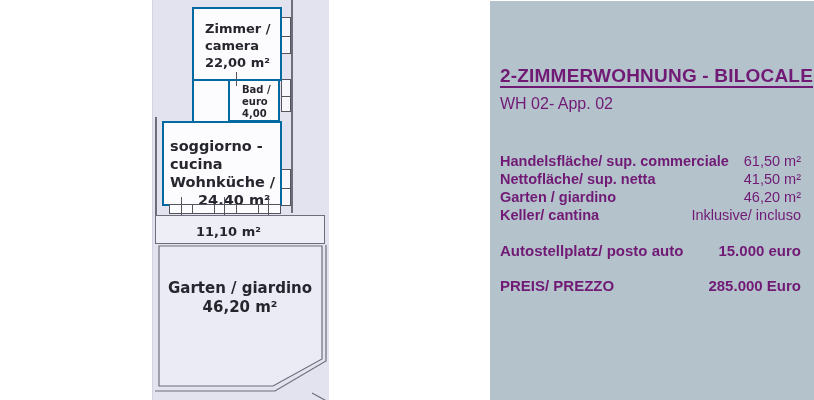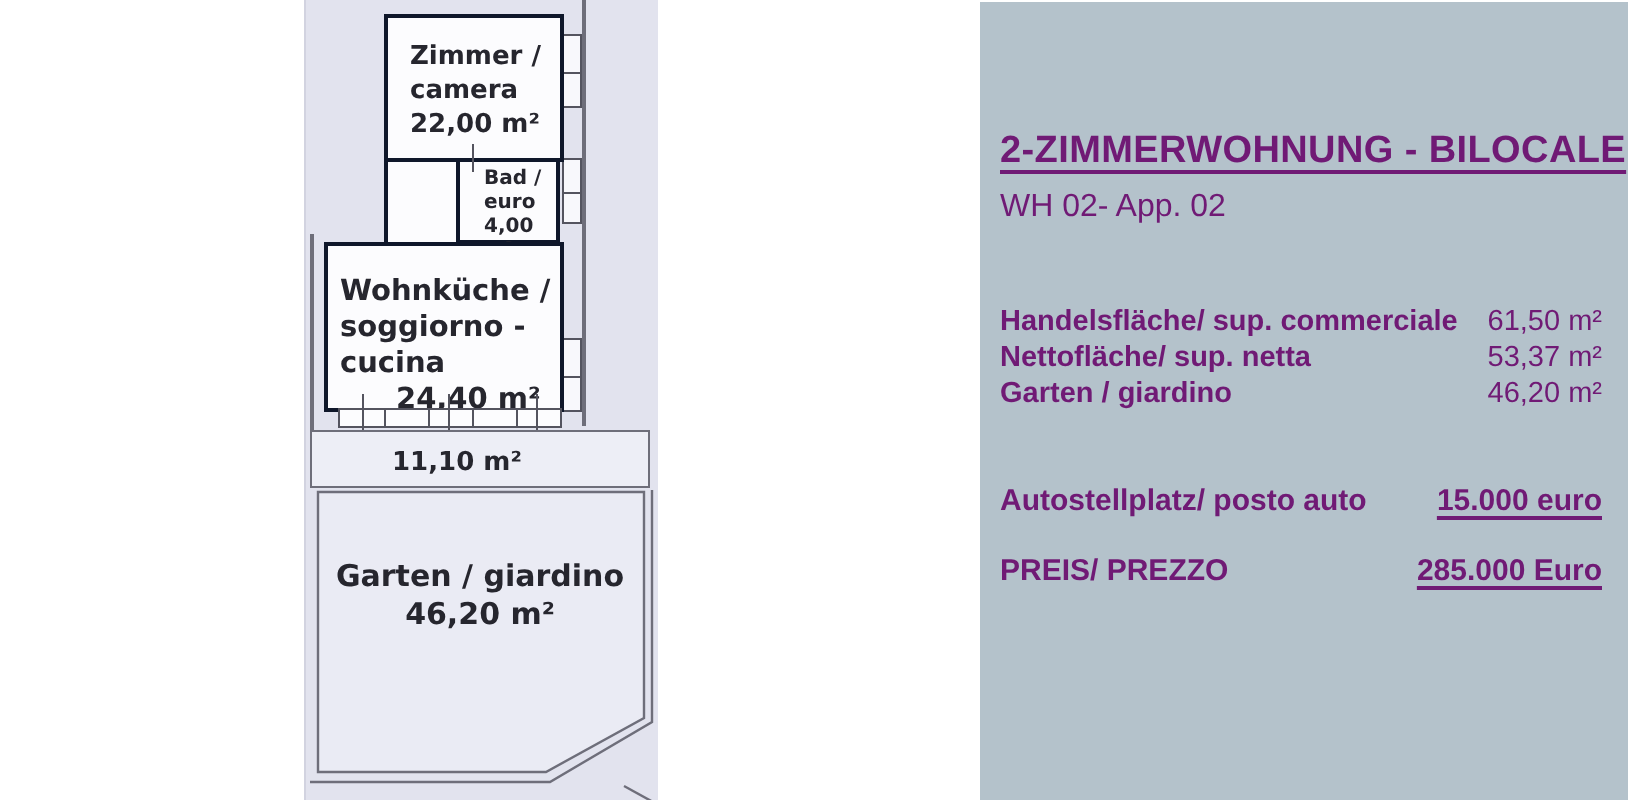--- a/index.html
+++ b/index.html
@@ -12,7 +12,7 @@
 
   
   .plan-bg{left:152px;top:0;width:177px;height:400px;background:#e2e3ee;border-left:1px solid #d2d3e0;}
-  .room{background:#fcfcfe;border:2px solid #0f172a;}
+  .room{background:#fcfcfe;border:2px solid #0369a1;}
   .plan-label{color:#26262e;font-family:"DejaVu Sans", sans-serif;font-weight:bold;}
   .thin{background:#6e6e7a;}
 

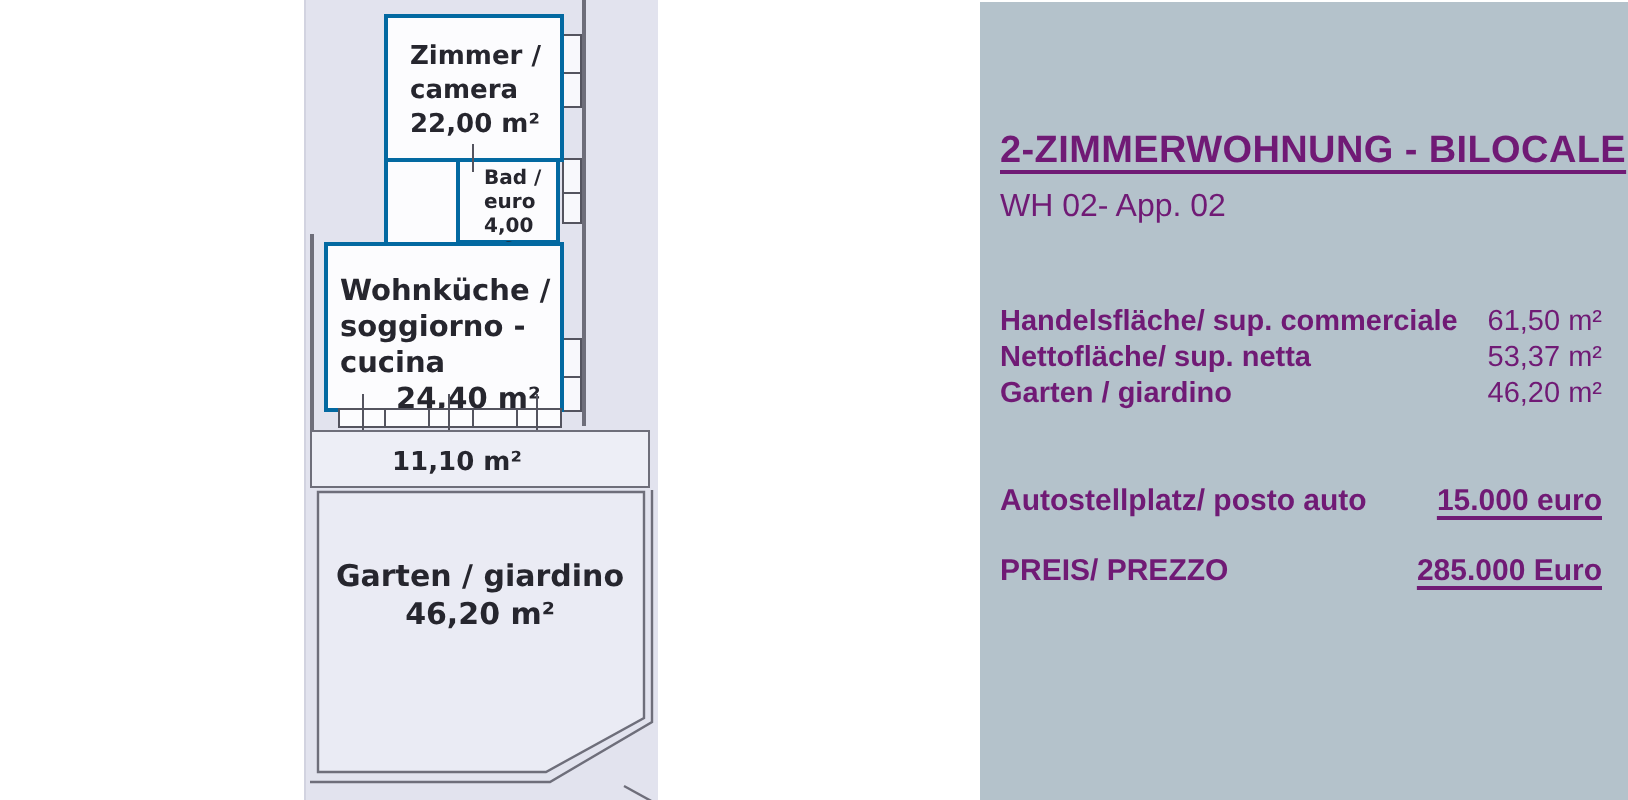--- a/index.html
+++ b/index.html
@@ -95,8 +95,8 @@
 
 <div class="abs room" id="room-wohn">
   <div class="plan-label">
+    <div>soggiorno - cucina</div>
     <div>Wohnküche /</div>
-    <div>soggiorno - cucina</div>
     <div class="area-line">24,40 m²</div>
   </div>
 </div>

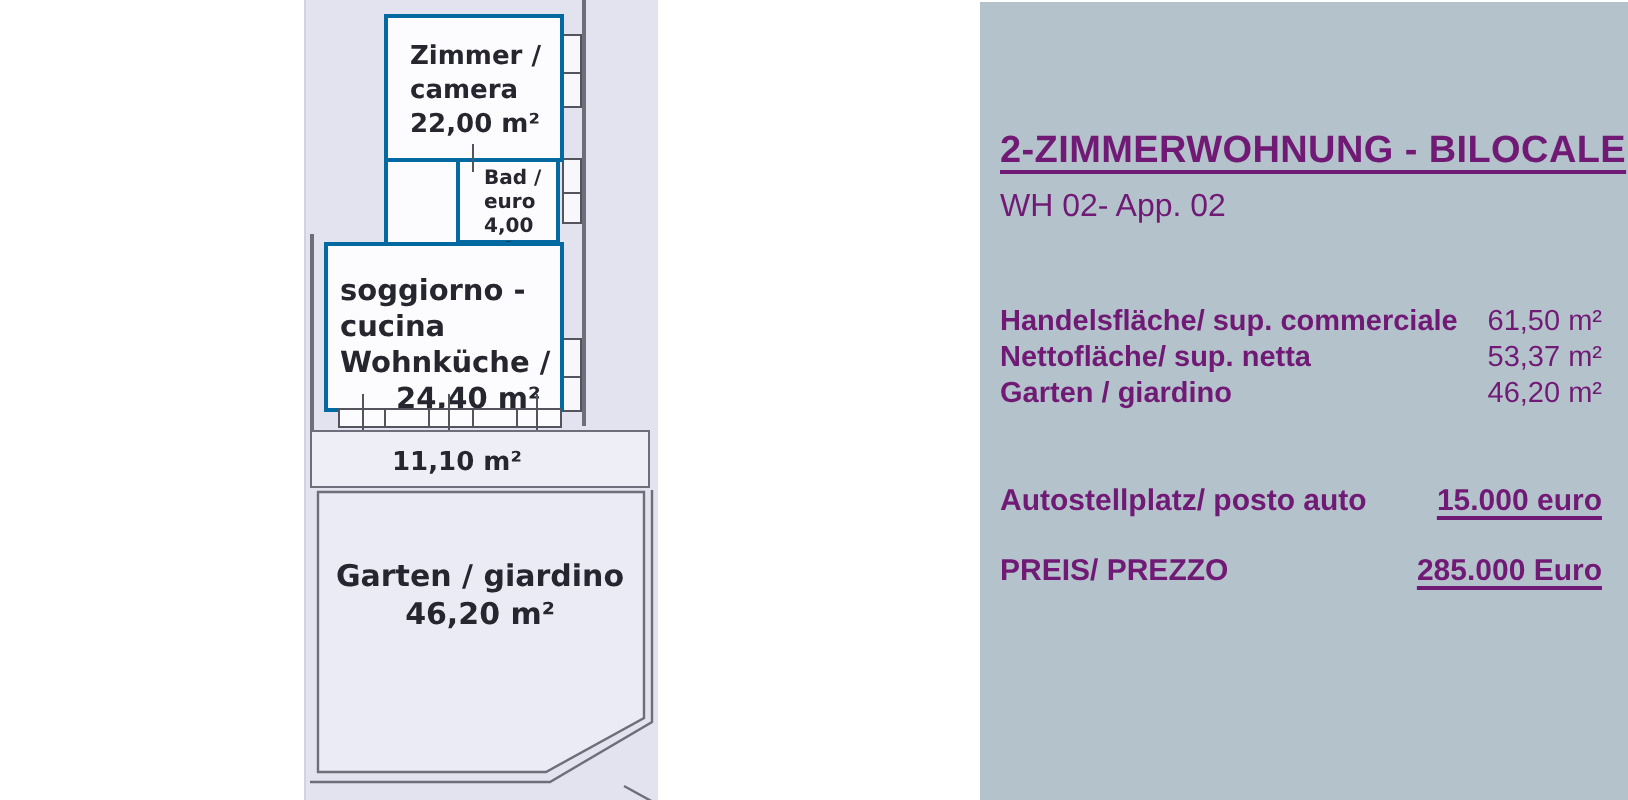--- a/index.html
+++ b/index.html
@@ -139,7 +139,7 @@
     </div>
     <div class="p-row">
       <span class="lbl">Nettofläche/ sup. netta</span>
-      <span class="val">53,37 m²</span>
+      <span class="val">41,50 m²</span>
     </div>
     <div class="p-row">
       <span class="lbl">Garten / giardino</span>

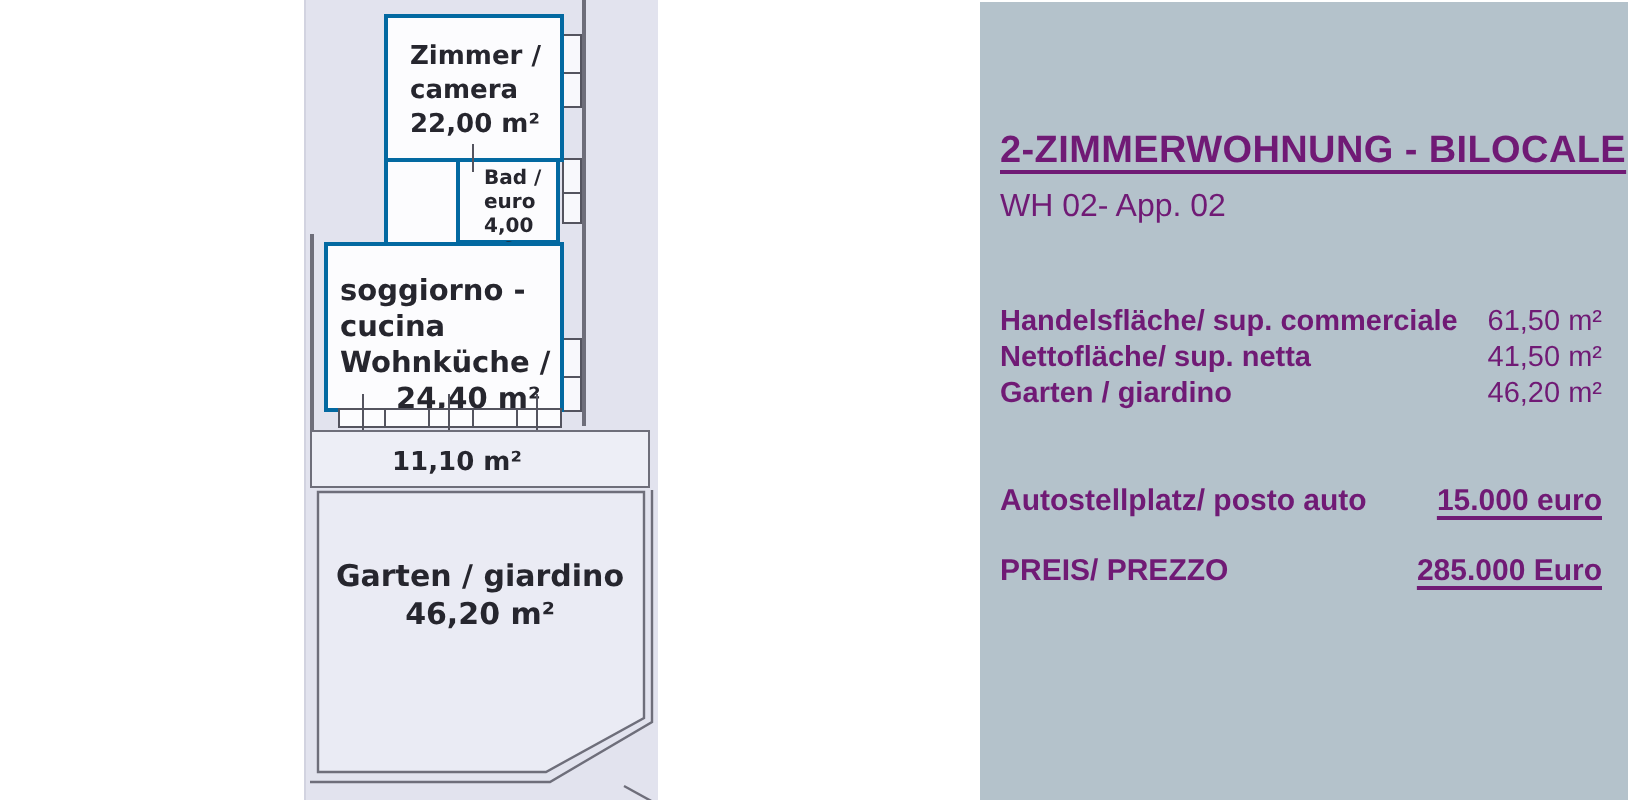--- a/index.html
+++ b/index.html
@@ -145,6 +145,10 @@
       <span class="lbl">Garten / giardino</span>
       <span class="val">46,20 m²</span>
     </div>
+    <div class="p-row">
+      <span class="lbl">Keller/ cantina</span>
+      <span class="val">Inklusive/ incluso</span>
+    </div>
   </div>
 
   <div class="abs p-flexrow" id="row-parking">

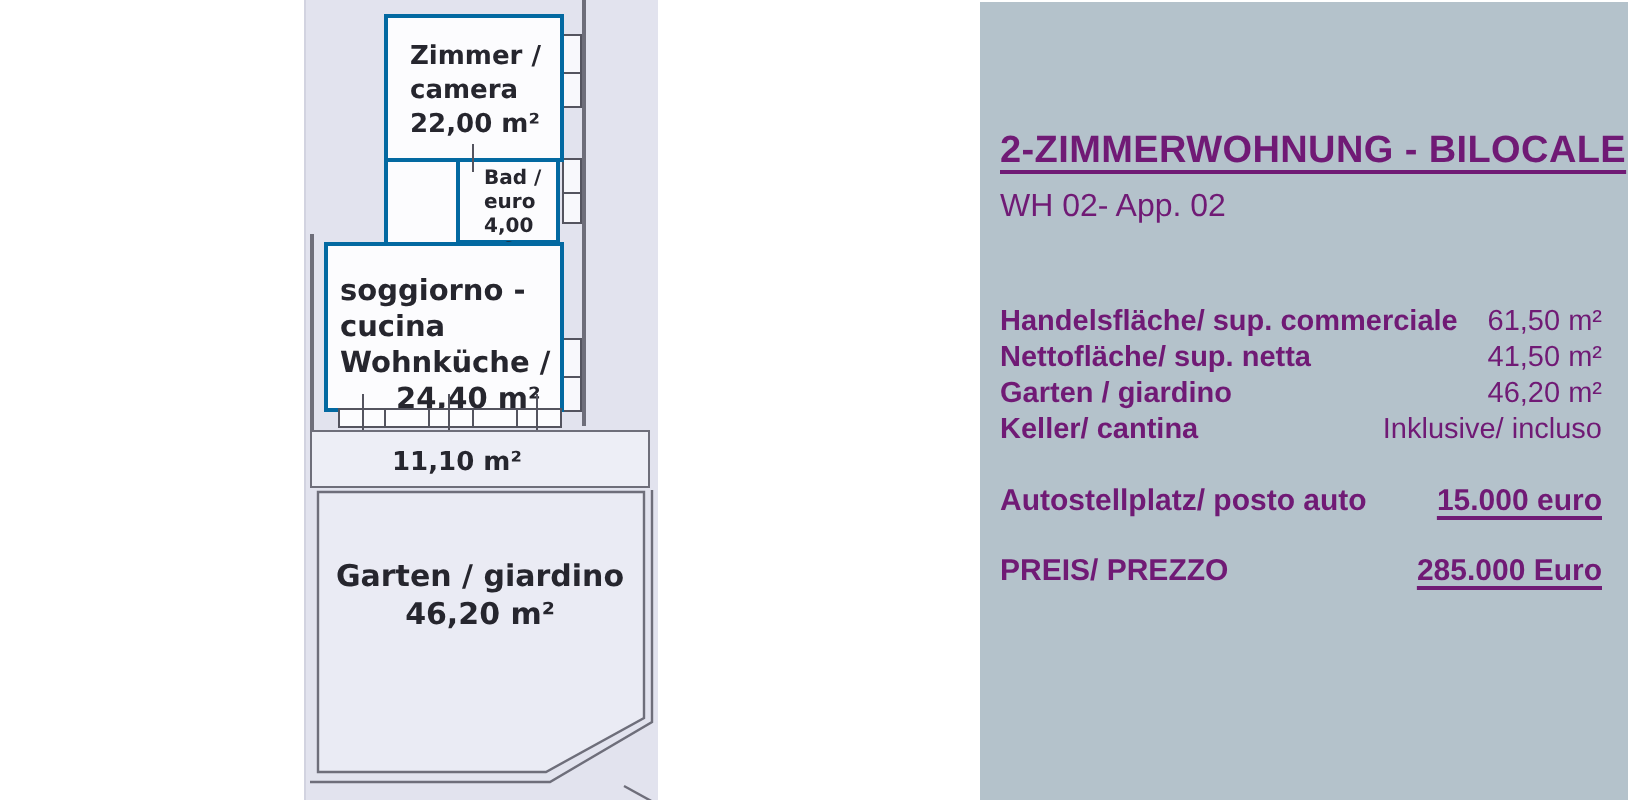--- a/index.html
+++ b/index.html
@@ -56,7 +56,7 @@
     left:10px;right:13px;font-size:15px;font-weight:bold;}
   #row-parking{top:241px;}
   #row-price{top:276px;gap:16px;}
-  .val-underline{text-decoration:underline;text-decoration-thickness:2px;text-underline-offset:3px;}
+  .val-underline{text-decoration-thickness:2px;text-underline-offset:3px;}
 </style>
 </head>
 <body>

